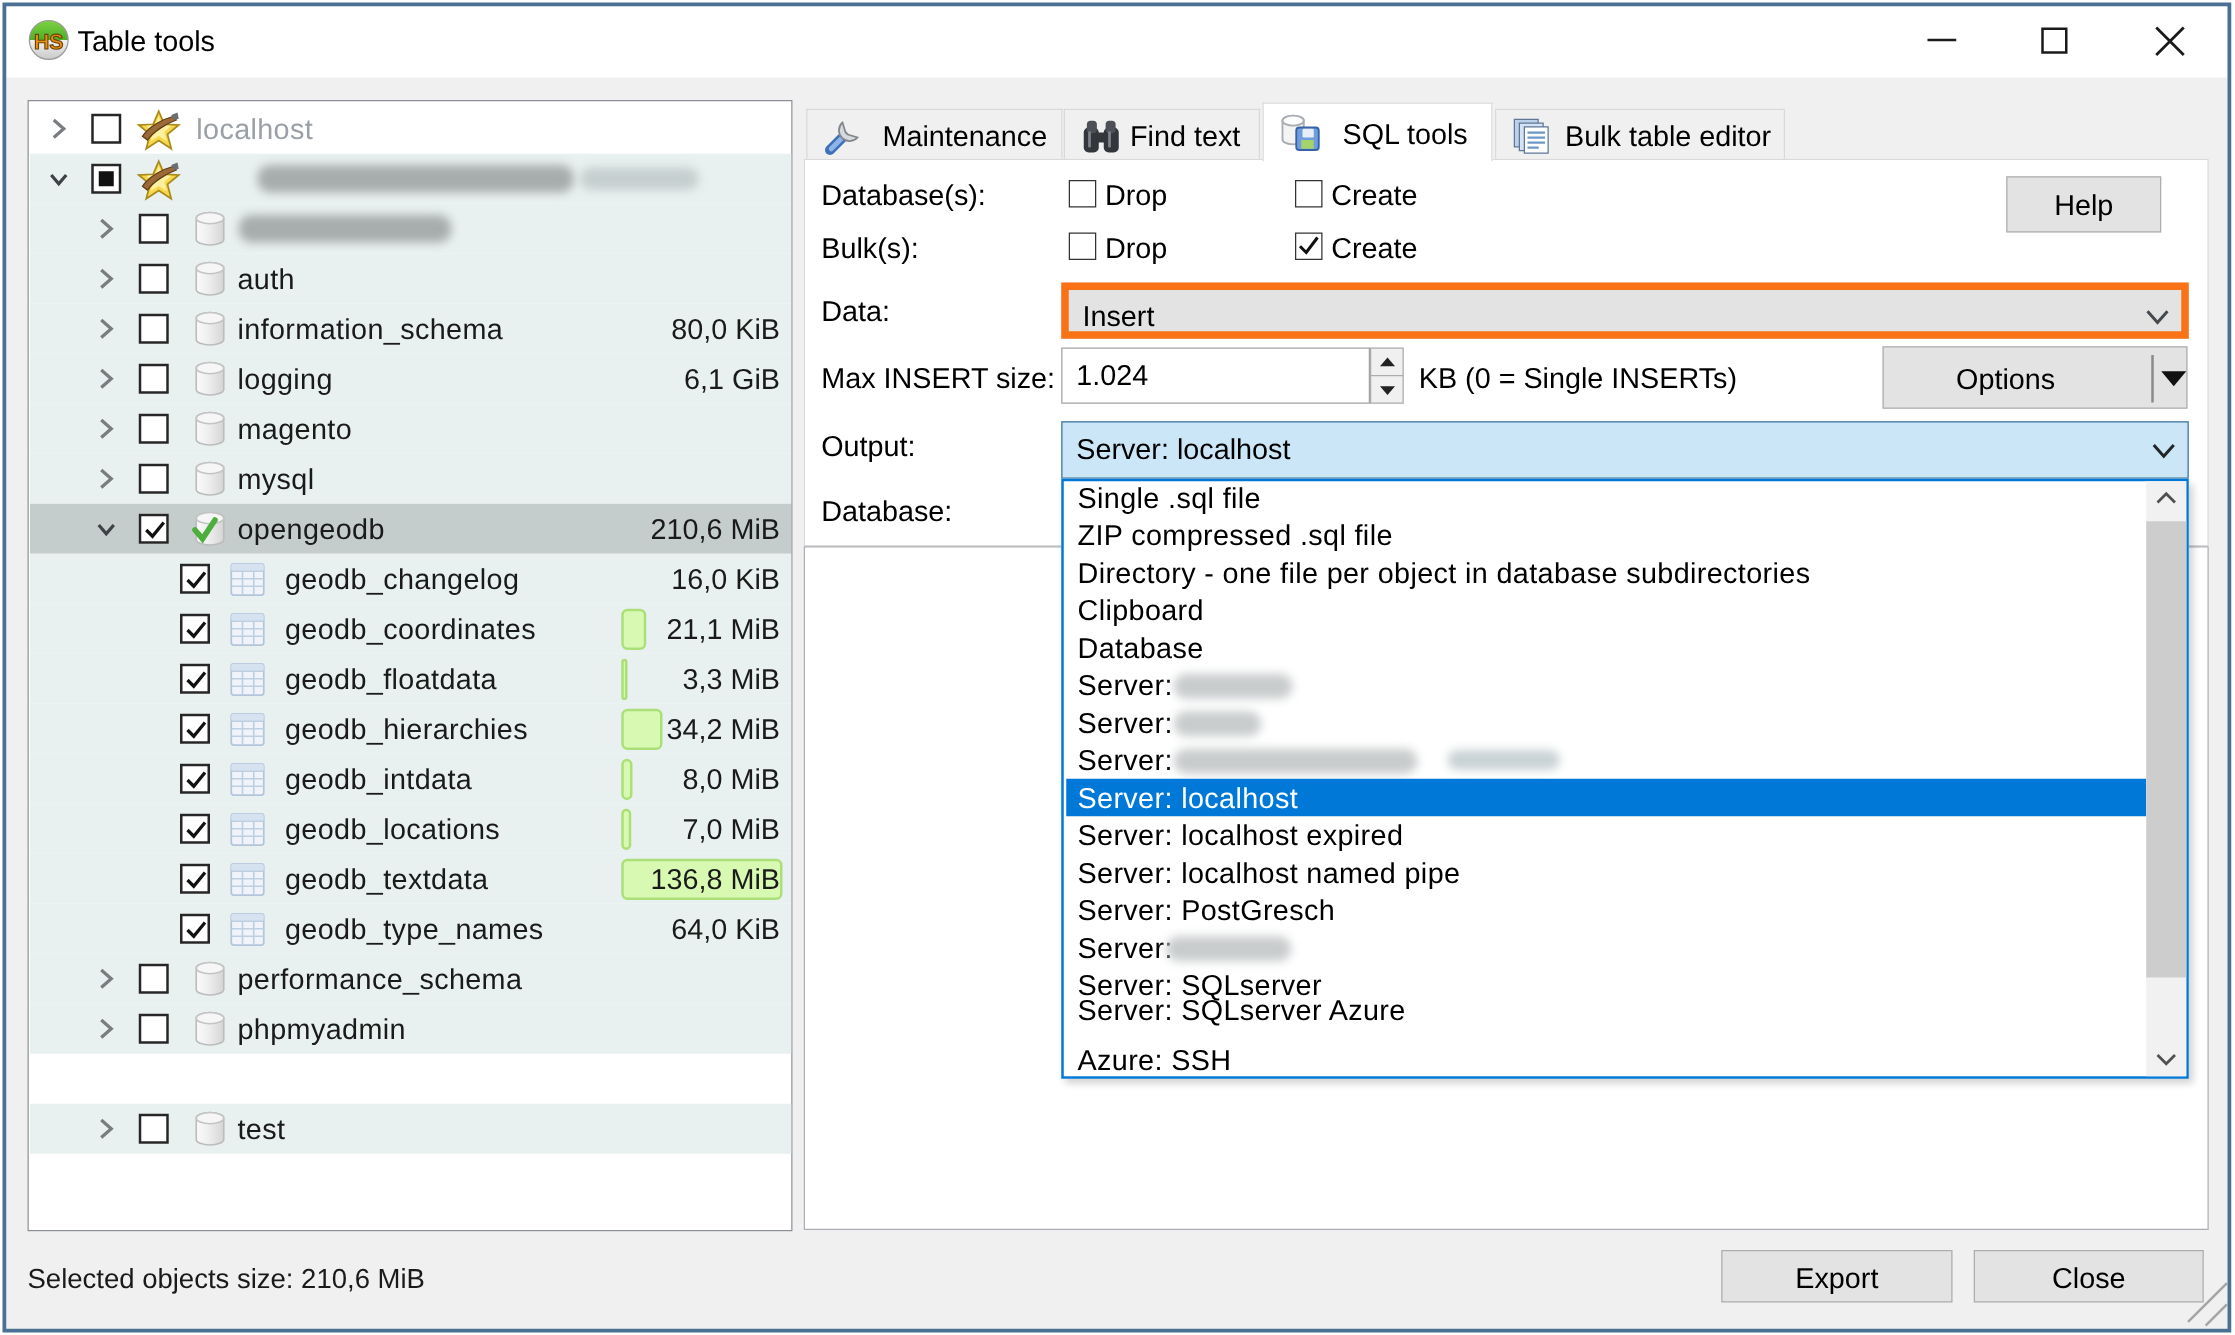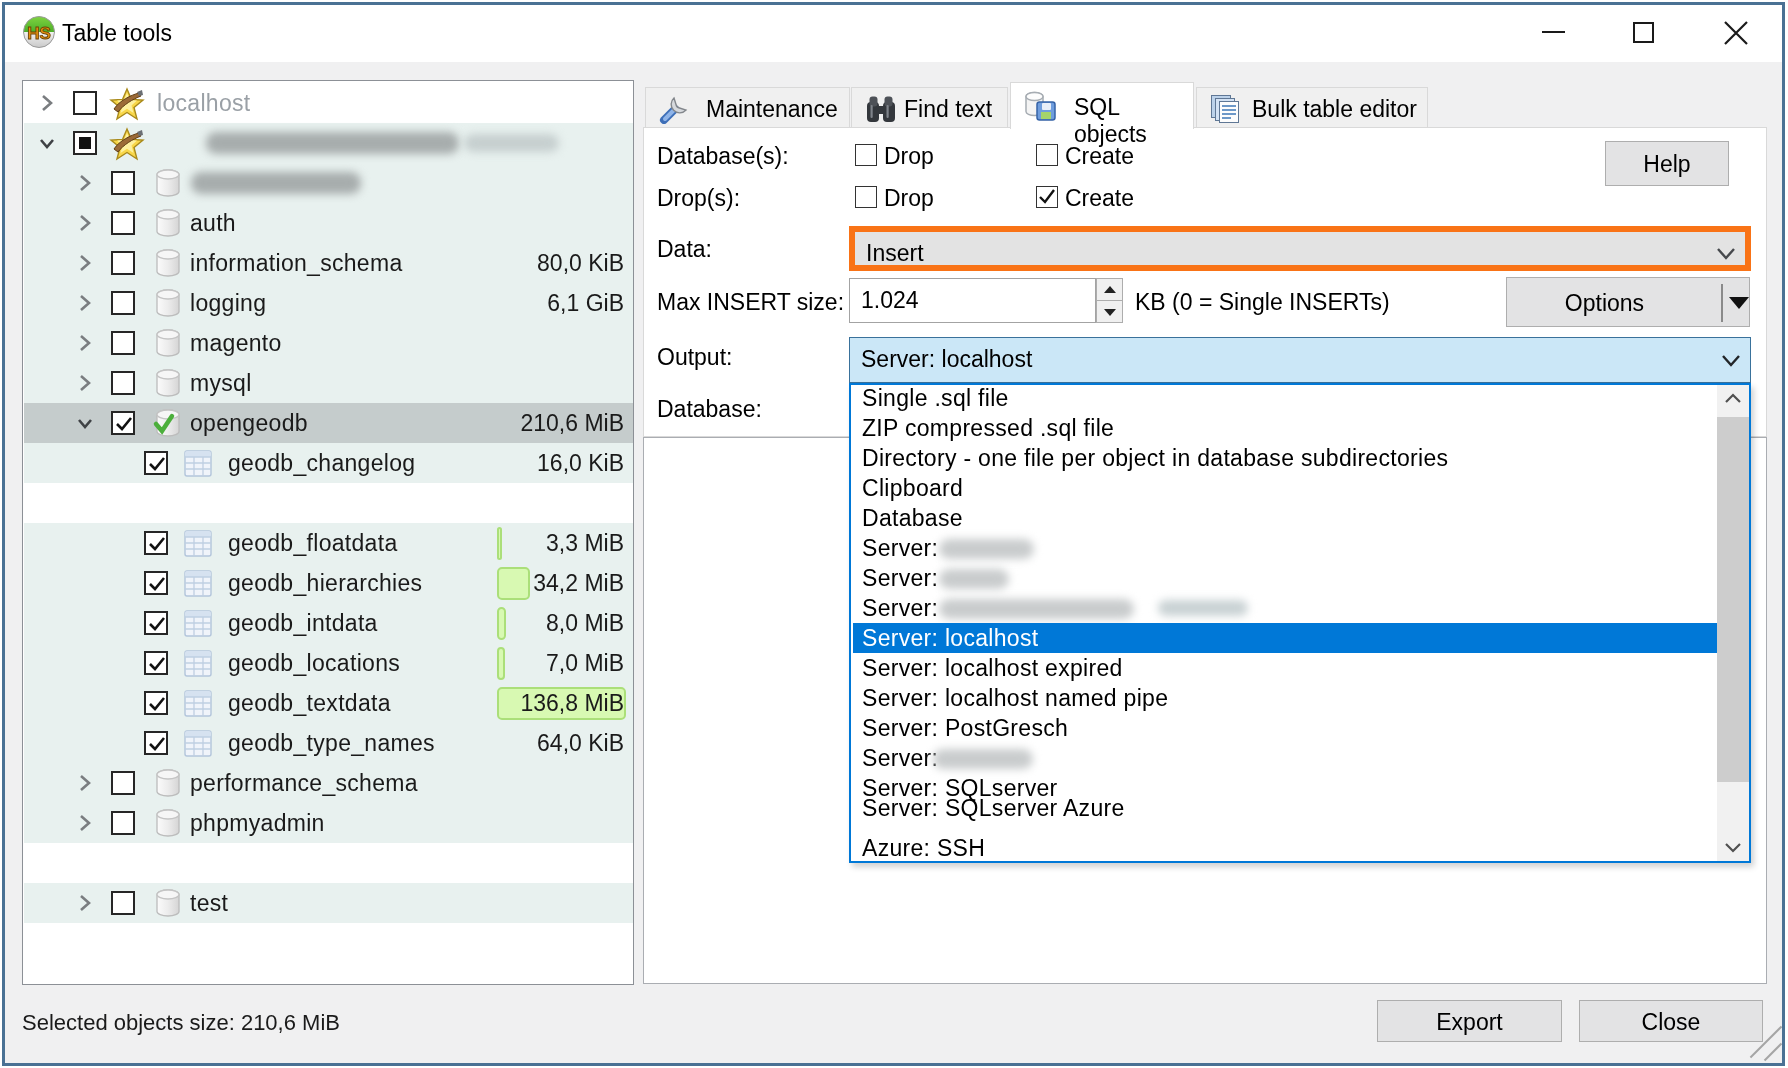--- a/index.html
+++ b/index.html
@@ -424,7 +424,7 @@
     <rect x="19" y="13" width="9" height="7" rx="1" fill="#e8eef8"></rect>
     <rect x="18" y="22" width="10" height="7" fill="#a5d36b"></rect>
   </svg>
-  <div class="tlabel" style="left:63px;">SQL objects</div>
+  <div class="tlabel" style="left:63px;">SQL tools</div>
 </div>
 <div class="tab" style="left:1196px; width:232px;">
   <svg style="position:absolute;left:13px;top:6px;" width="32" height="30" viewBox="0 0 32 30">

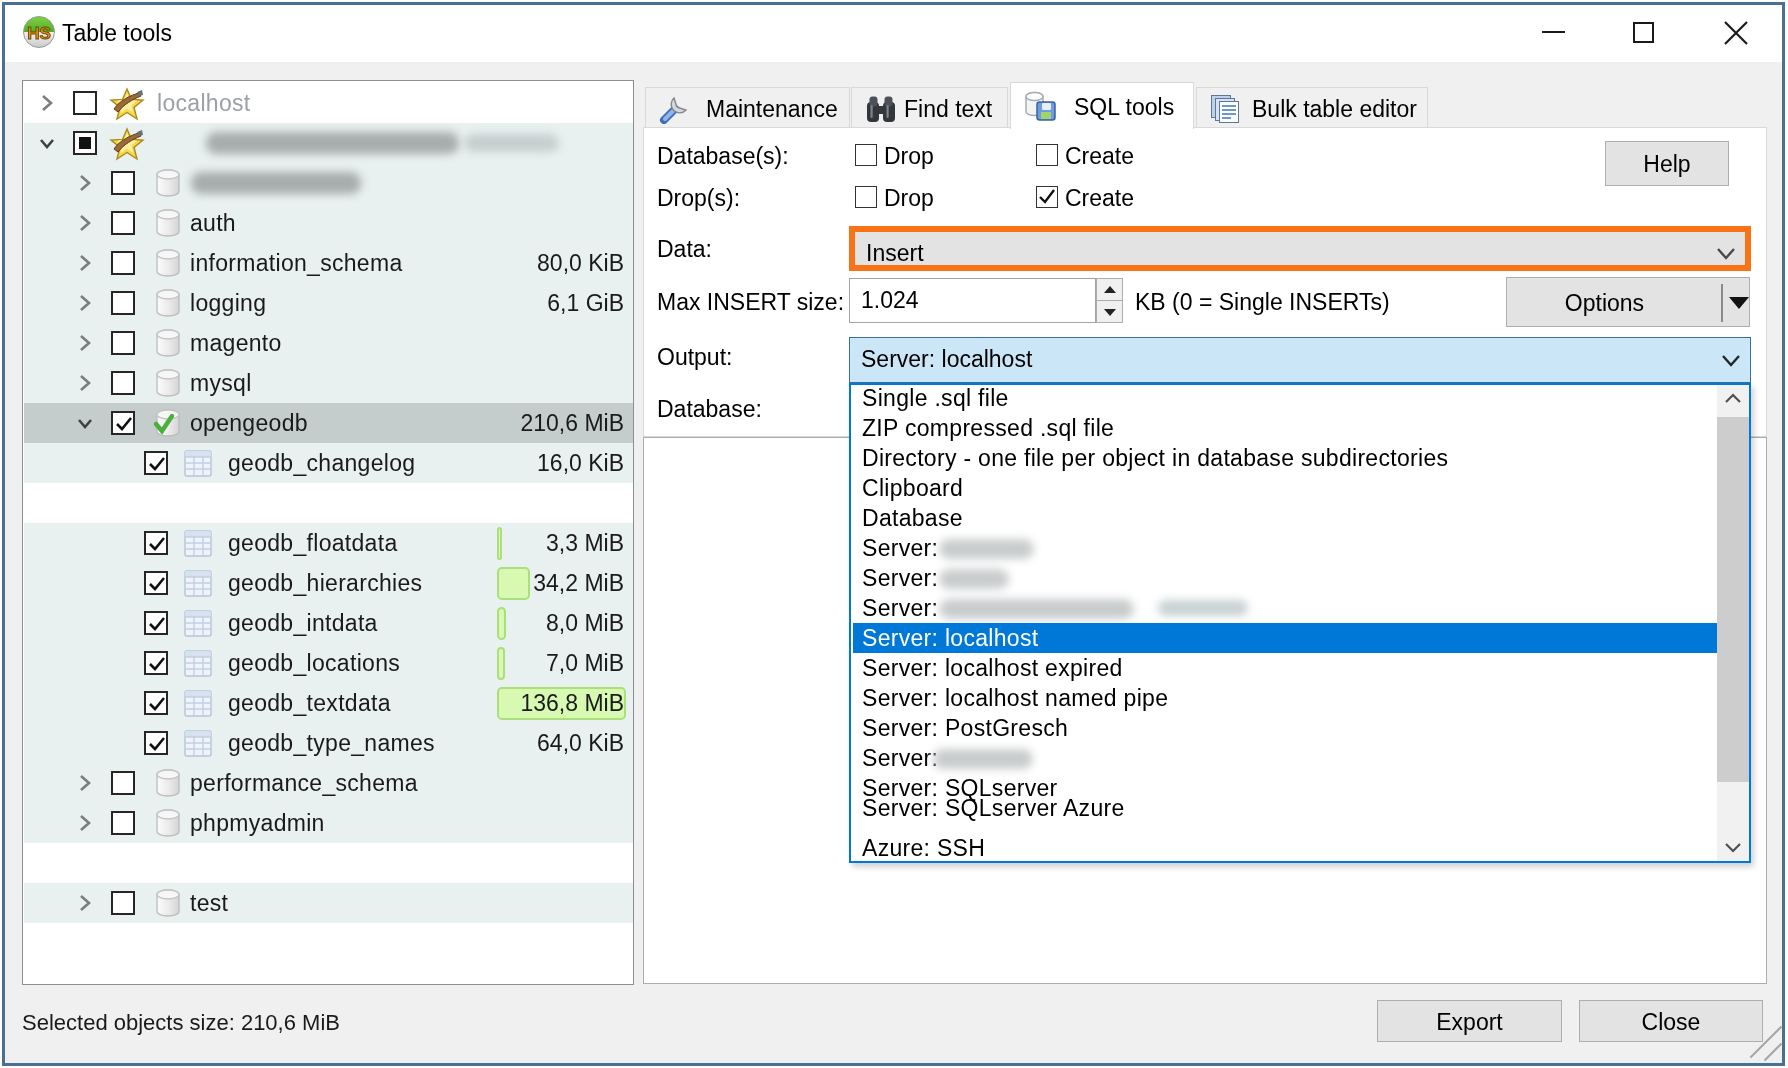--- a/index.html
+++ b/index.html
@@ -440,7 +440,7 @@
 <div class="abs logpanel"></div>
 
 <div class="flabel" style="left:657px; top:143px;">Database(s):</div>
-<div class="flabel" style="left:657px; top:185px;">Drop(s):</div>
+<div class="flabel" style="left:657px; top:185px;">Bulk(s):</div>
 <div class="flabel" style="left:657px; top:236px;">Data:</div>
 <div class="flabel" style="left:657px; top:289px;">Max INSERT size:</div>
 <div class="flabel" style="left:657px; top:344px;">Output:</div>

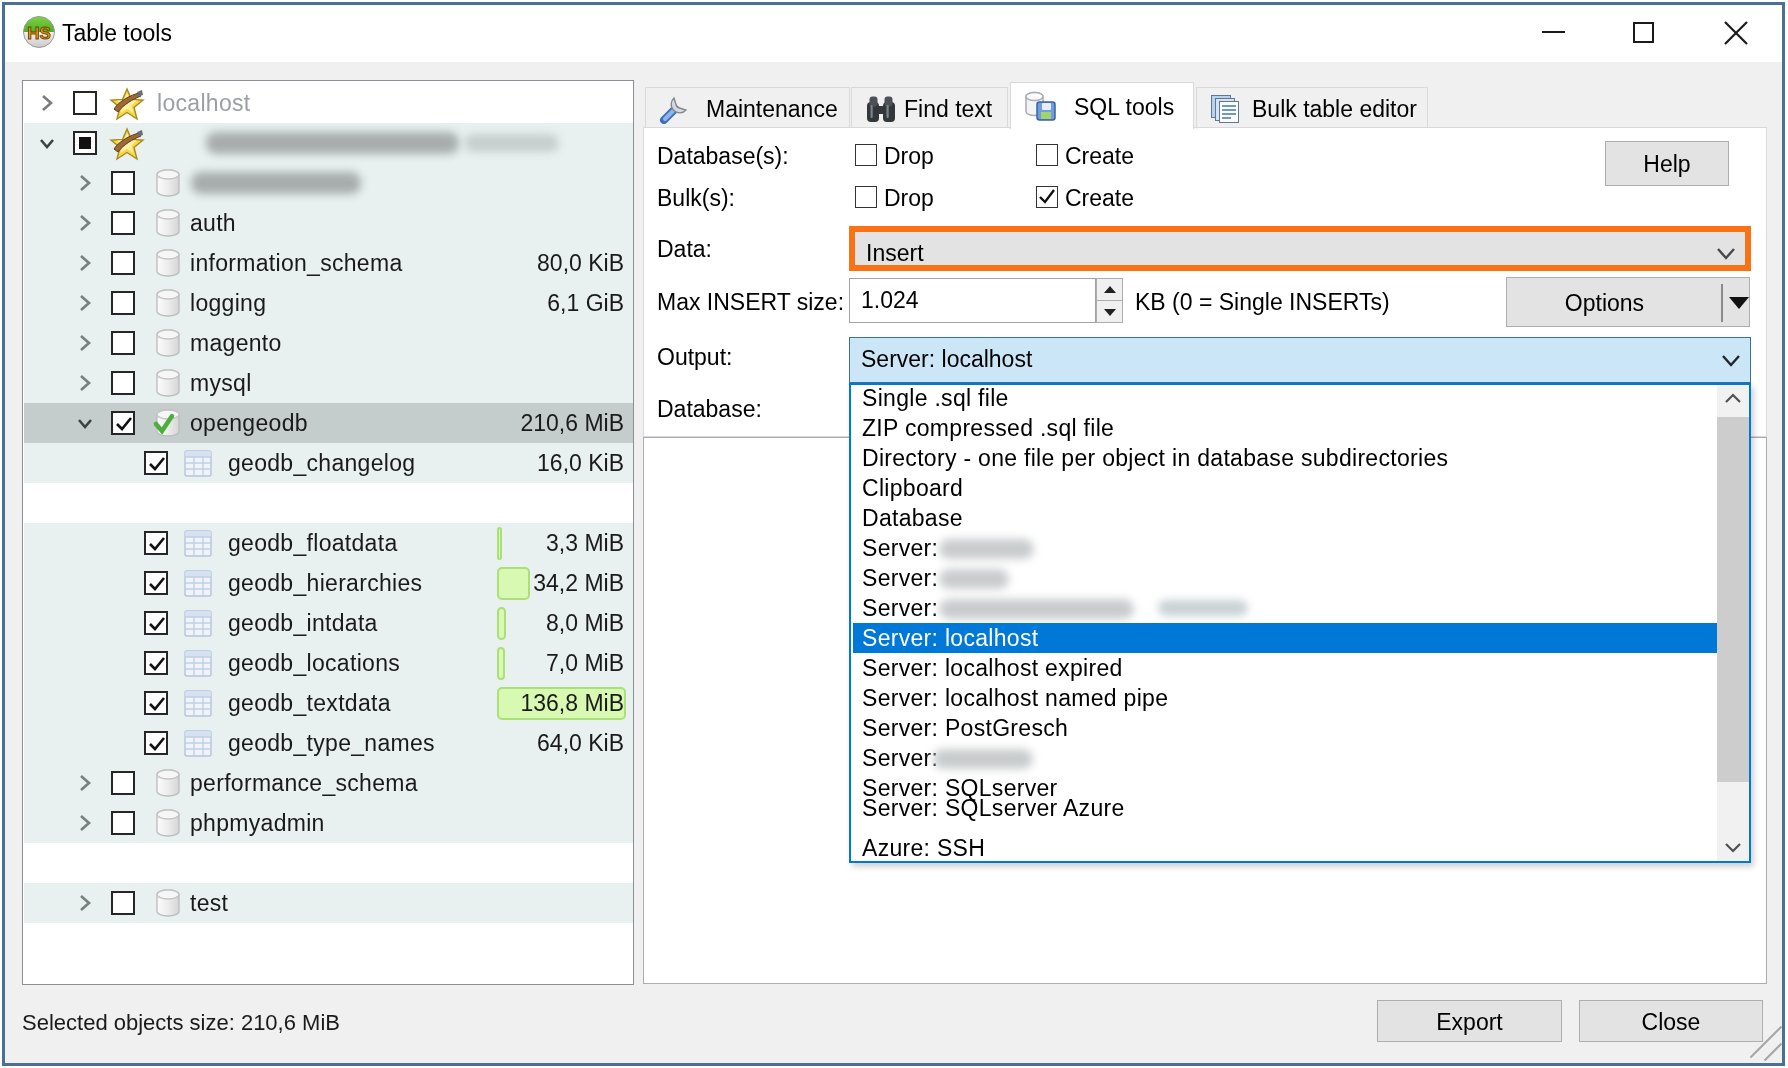--- a/index.html
+++ b/index.html
@@ -251,6 +251,21 @@
       <span class="txt" style="left:204px">geodb_changelog</span>
       <span class="size">16,0 KiB</span>
     </div>
+<div class="trow tint" style="top:402px">
+      <span class="cb" style="left:120px">
+        <svg width="20" height="20" viewBox="0 0 20 20">
+          <path d="M3 10 L8 15 L17 4" stroke="#111" stroke-width="2.6" fill="none"></path>
+        </svg>
+      </span>
+      <svg class="abs" style="left:159px;top:6px" width="30" height="29" viewBox="0 0 30 29">
+<rect x="2" y="2" width="26" height="25" rx="2" fill="#f0f4fa" stroke="#b3c5db" stroke-width="1.4"></rect>
+<rect x="2" y="2" width="26" height="6" rx="2" fill="#d6e2f0"></rect>
+<path d="M2 8 h26 M2 14 h26 M2 20 h26 M11 8 v19 M20 8 v19" stroke="#bfcfe2" stroke-width="1.3"></path>
+      </svg>
+      <span class="txt" style="left:204px">geodb_coordinates</span>
+      <span class="sbar" style="width:20px"></span>
+      <span class="size">21,1 MiB</span>
+    </div>
 <div class="trow tint" style="top:442px">
       <span class="cb" style="left:120px">
         <svg width="20" height="20" viewBox="0 0 20 20">

